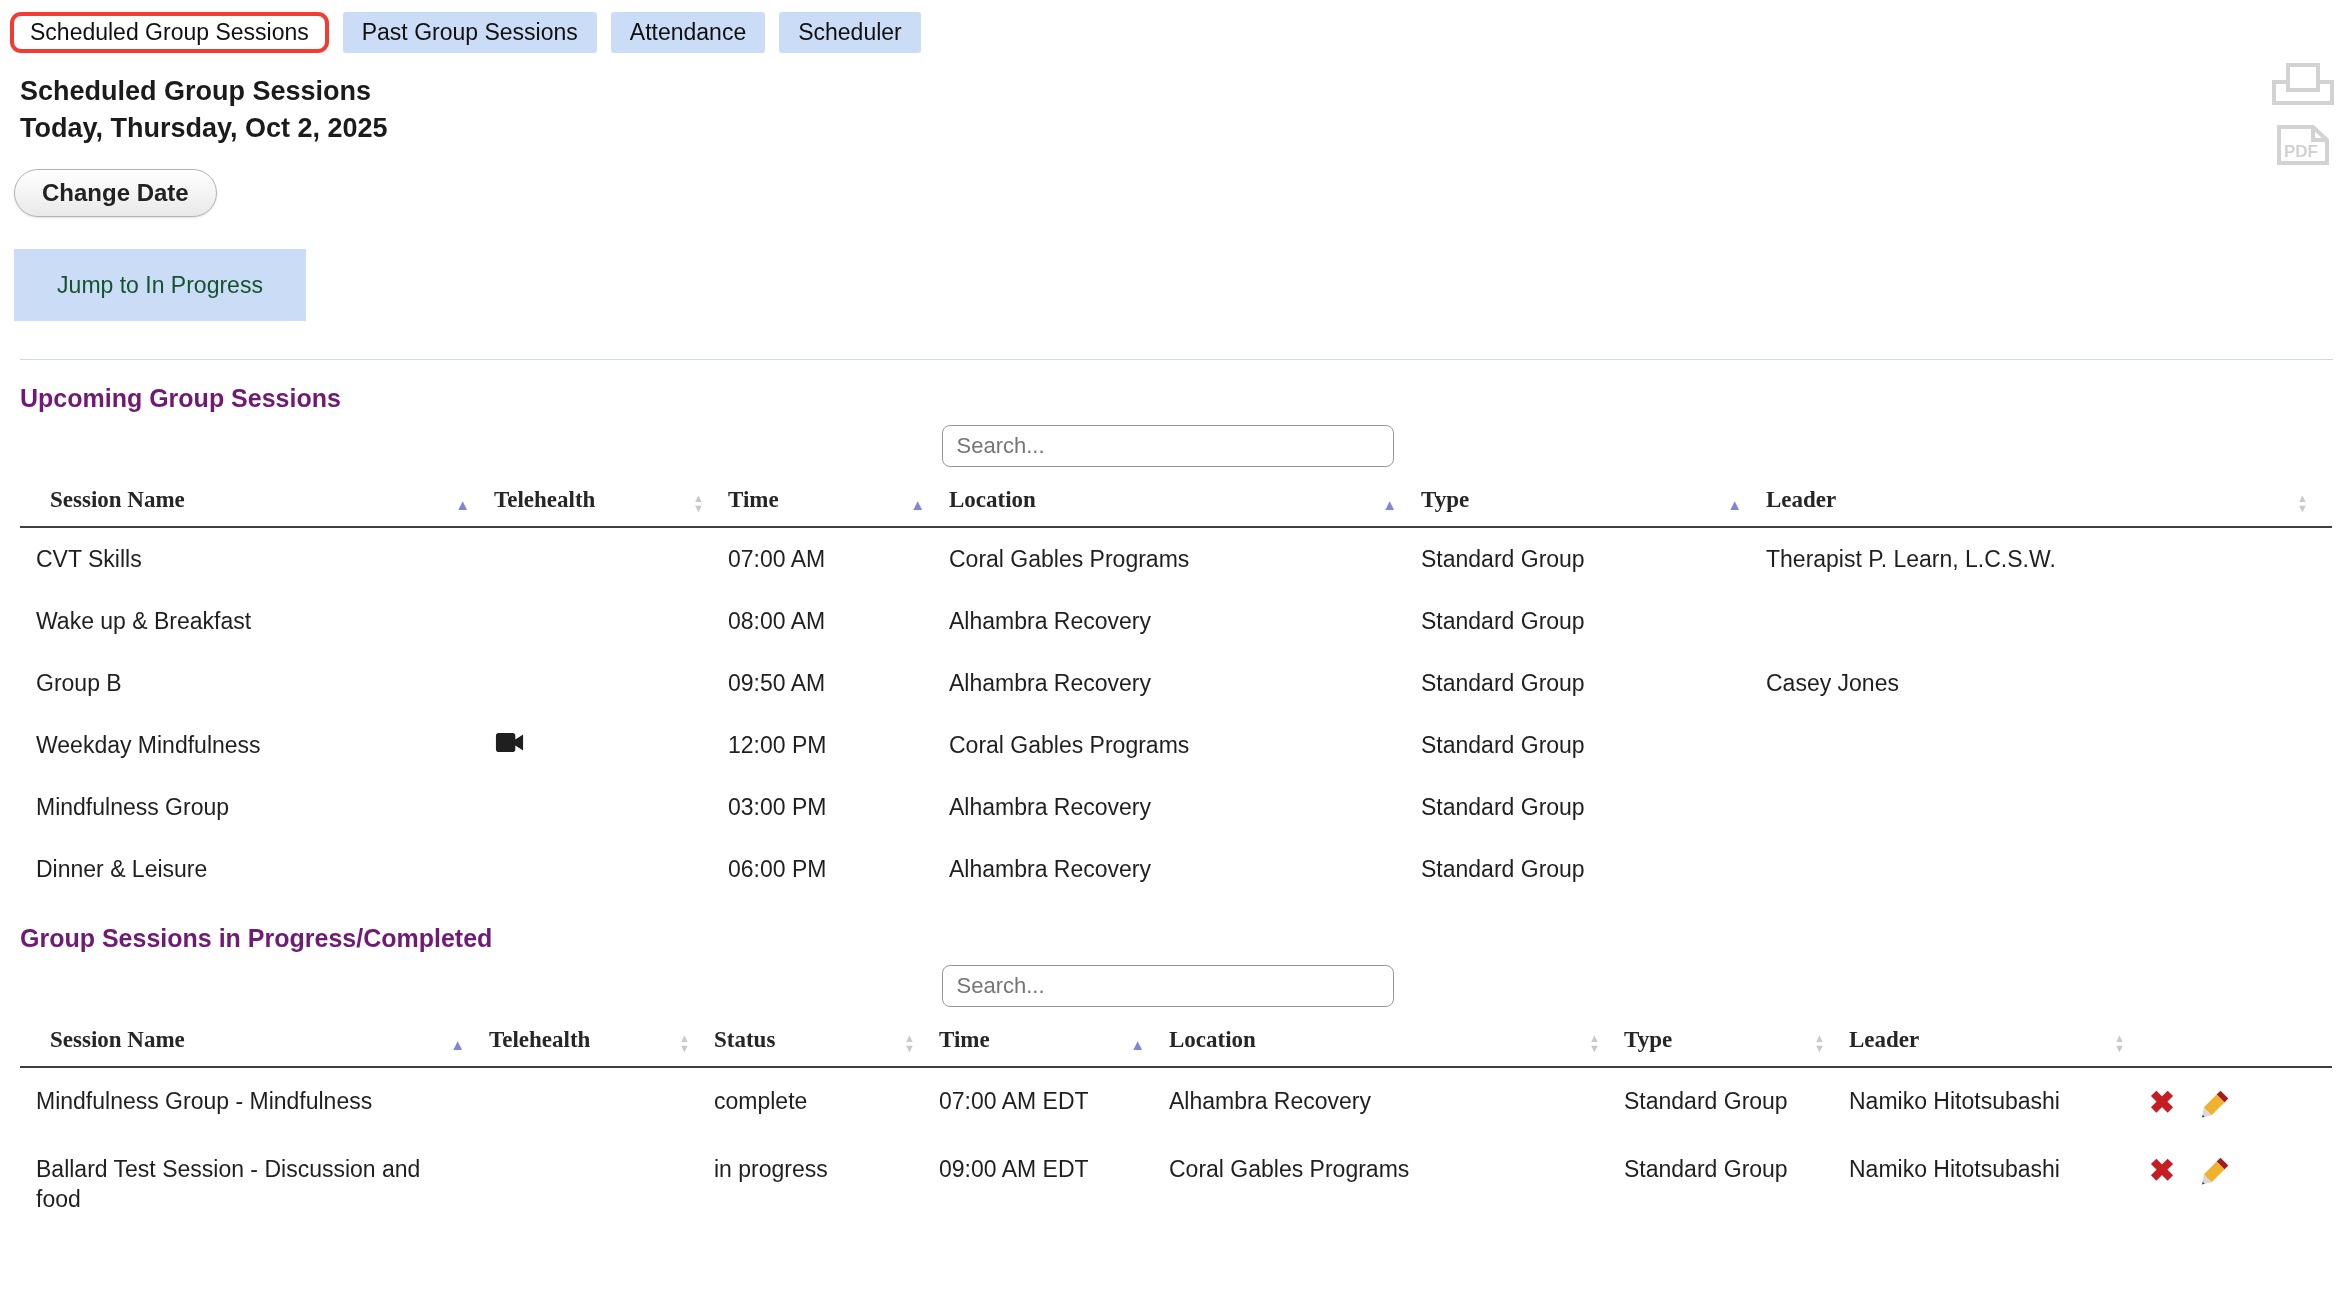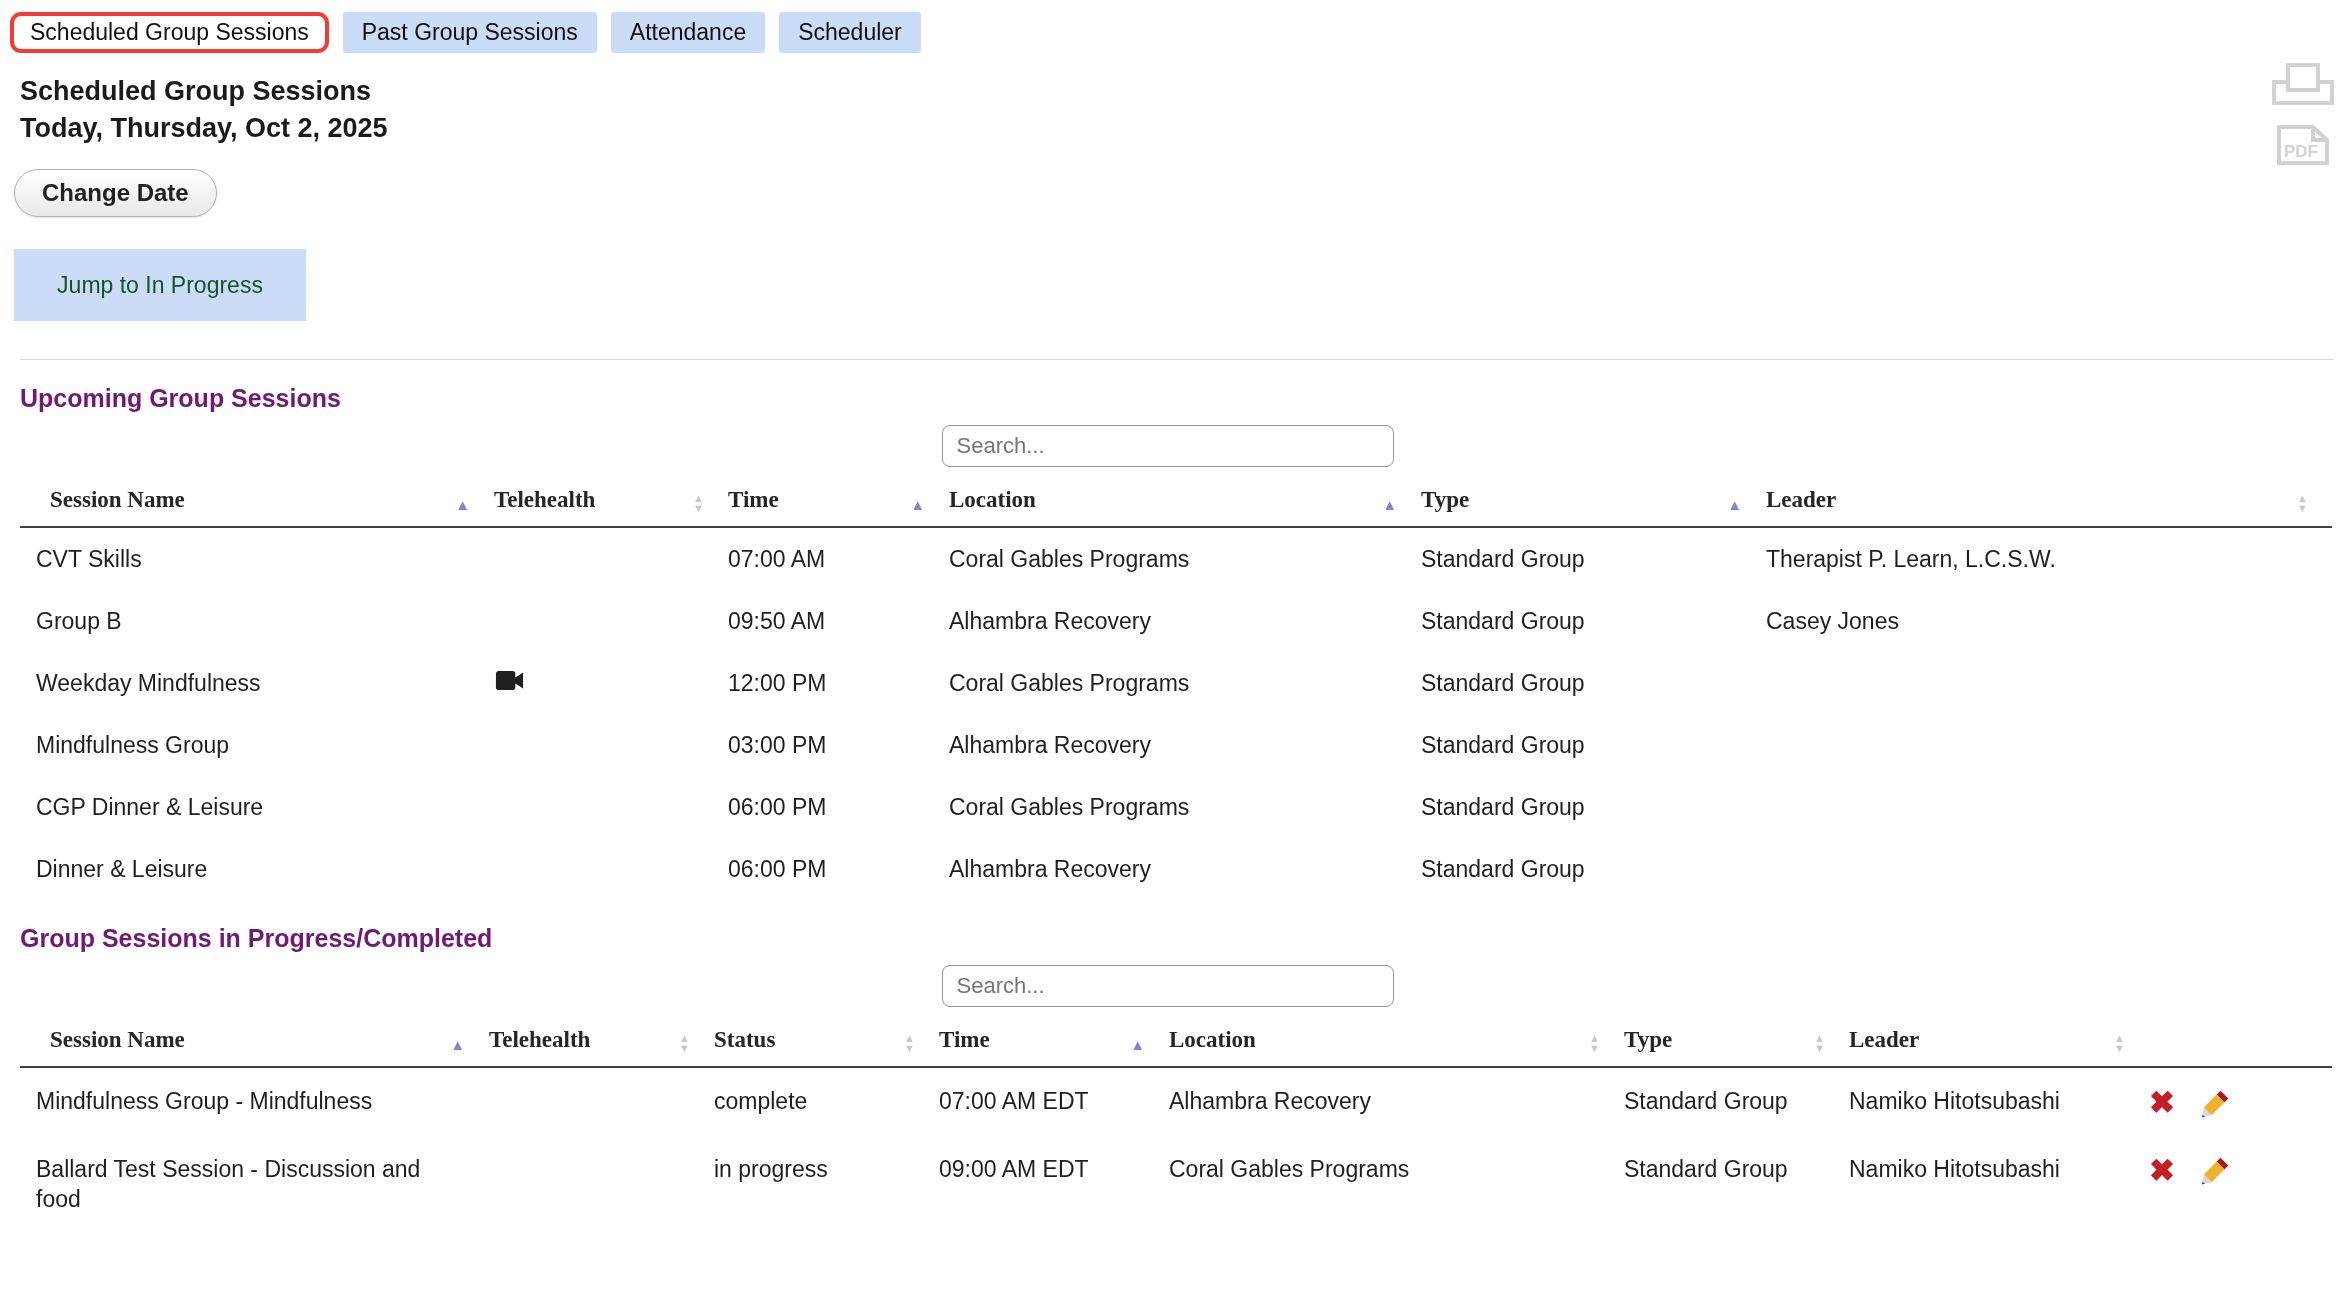--- a/index.html
+++ b/index.html
@@ -184,6 +184,14 @@
         <td>Therapist P. Learn, L.C.S.W.</td>
       </tr>
       <tr>
+        <td>Wake up &amp; Breakfast</td>
+        <td></td>
+        <td>08:00 AM</td>
+        <td>Alhambra Recovery</td>
+        <td>Standard Group</td>
+        <td></td>
+      </tr>
+      <tr>
         <td>Group B</td>
         <td></td>
         <td>09:50 AM</td>

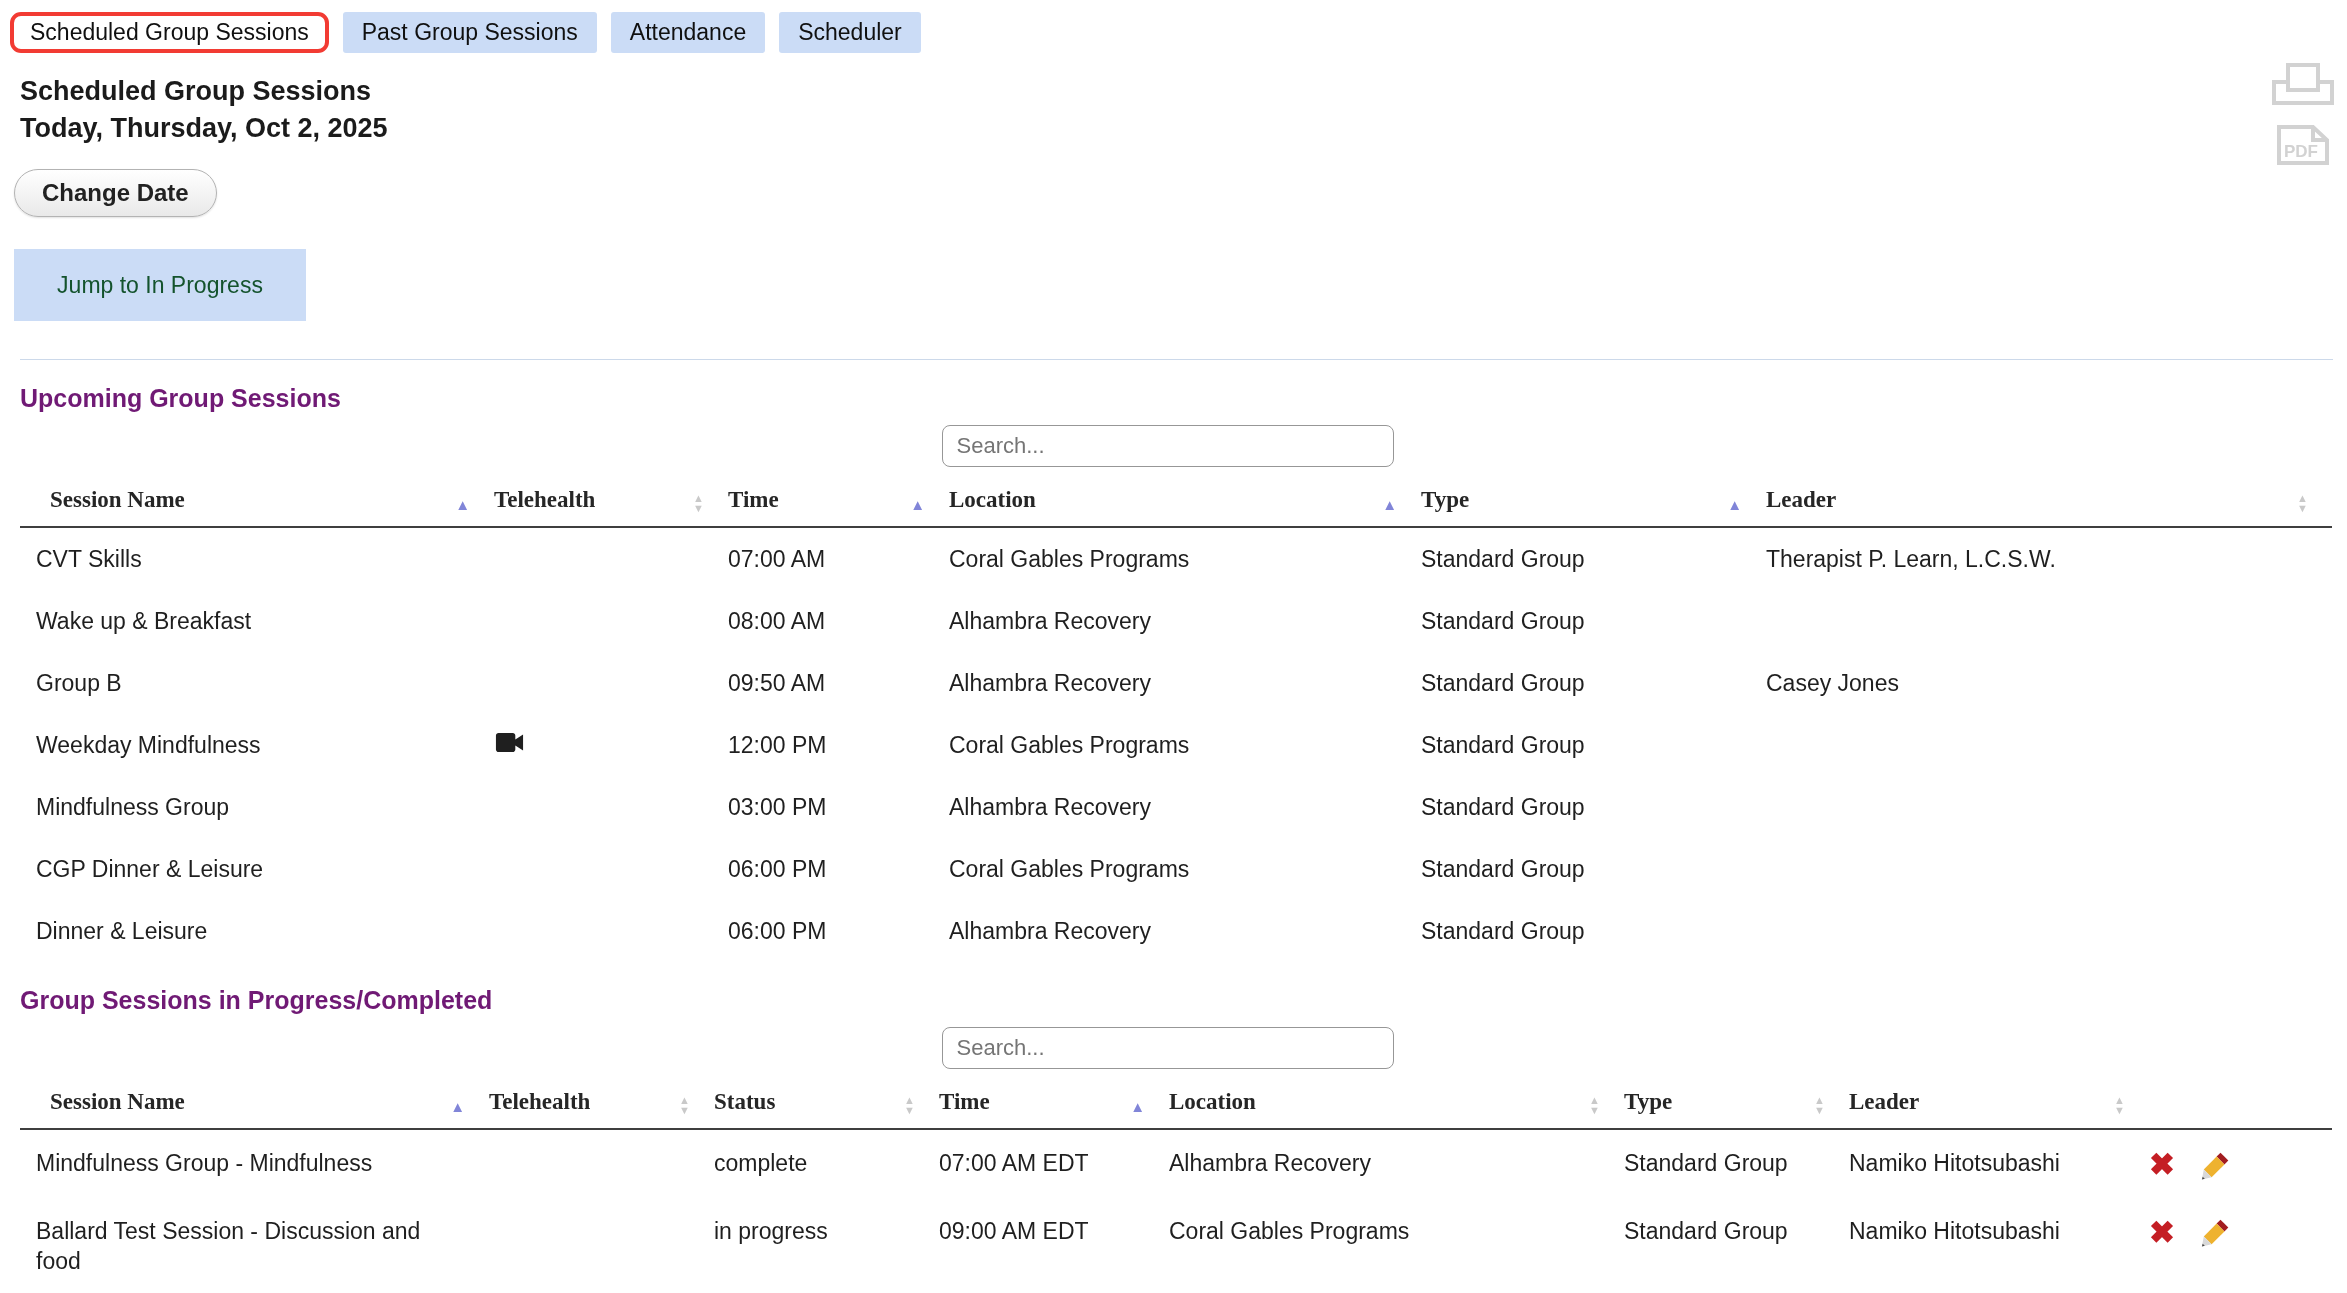--- a/index.html
+++ b/index.html
@@ -218,14 +218,6 @@
         <td></td>
       </tr>
       <tr>
-        <td>CGP Dinner &amp; Leisure</td>
-        <td></td>
-        <td>06:00 PM</td>
-        <td>Coral Gables Programs</td>
-        <td>Standard Group</td>
-        <td></td>
-      </tr>
-      <tr>
         <td>Dinner &amp; Leisure</td>
         <td></td>
         <td>06:00 PM</td>

